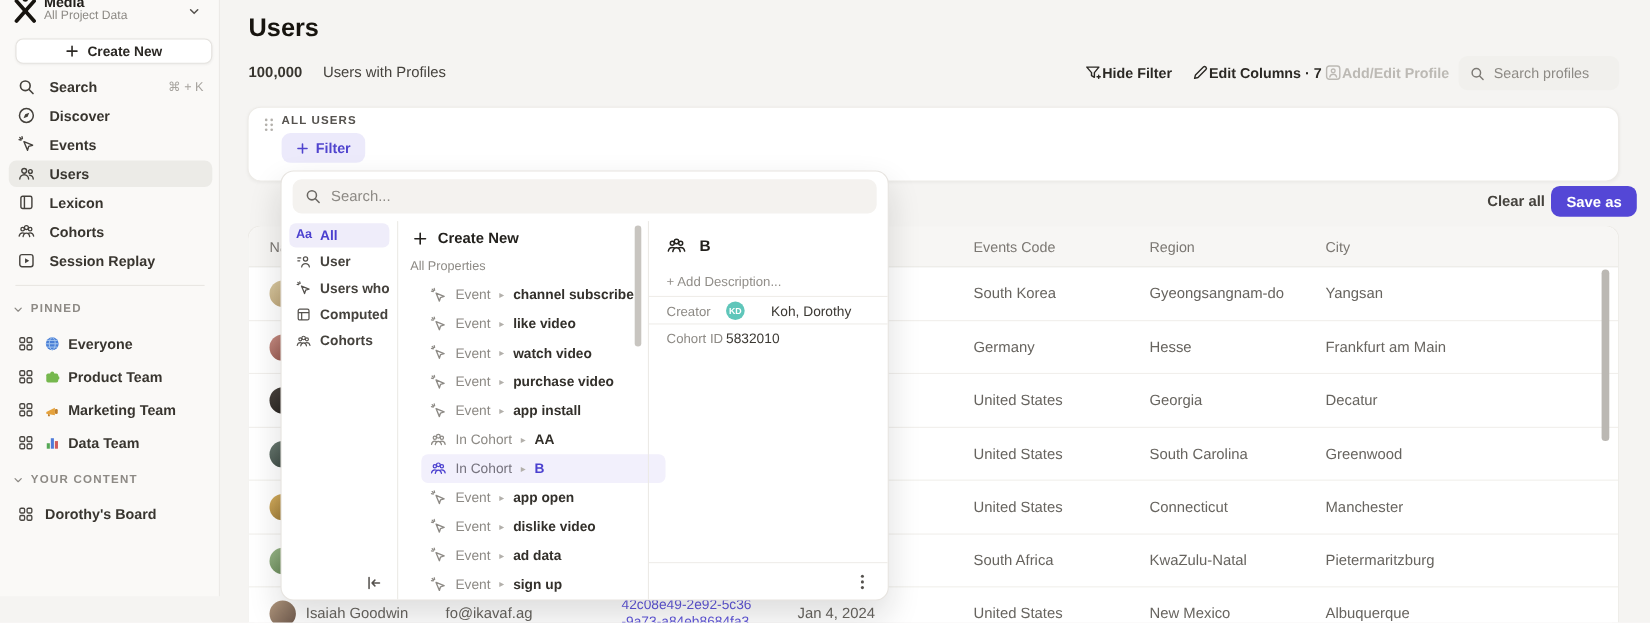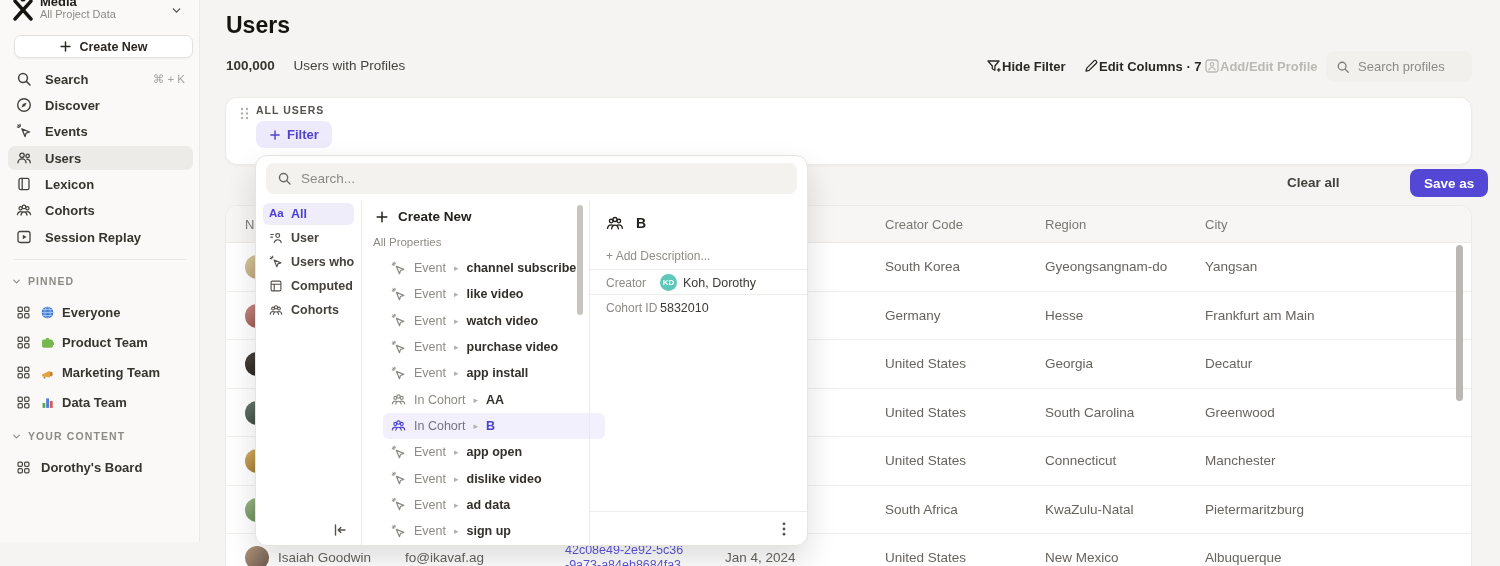--- a/index.html
+++ b/index.html
@@ -56,7 +56,7 @@
   .filter-btn { position:absolute; left:30px; top:23px; height:27px; padding:0 13px;
     display:flex; align-items:center; gap:6px; background:#eceafb; border-radius:8px;
     color:#5044ce; font-size:13px; font-weight:700; cursor:pointer; }
-  .clear-btn { position:absolute; left:1287px; top:175px; font-size:13.5px; font-weight:600;
+  .clear-btn { position:absolute; left:1352px; top:175px; font-size:13.5px; font-weight:600;
     color:#45423d; cursor:pointer; }
   .saveas-btn { position:absolute; left:1410px; top:169px; height:28px; padding:0 14px;
     display:flex; align-items:center; background:#5447d6; border-radius:8px; color:#fff;

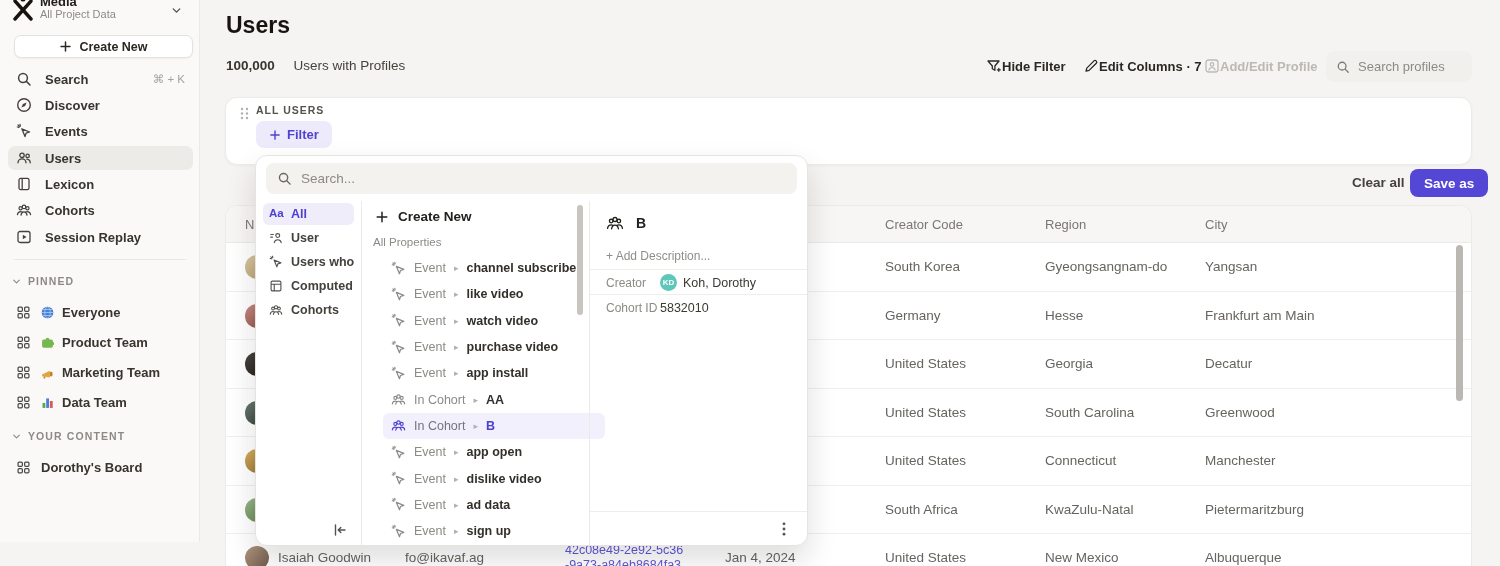--- a/index.html
+++ b/index.html
@@ -421,7 +421,7 @@
     <div class="th" style="left:179px"></div>
     <div class="th" style="left:339px"></div>
     <div class="th" style="left:499px"></div>
-    <div class="th" style="left:659px">Creator Code</div>
+    <div class="th" style="left:659px">Events Code</div>
     <div class="th" style="left:819px">Region</div>
     <div class="th" style="left:979px">City</div>
   </div>

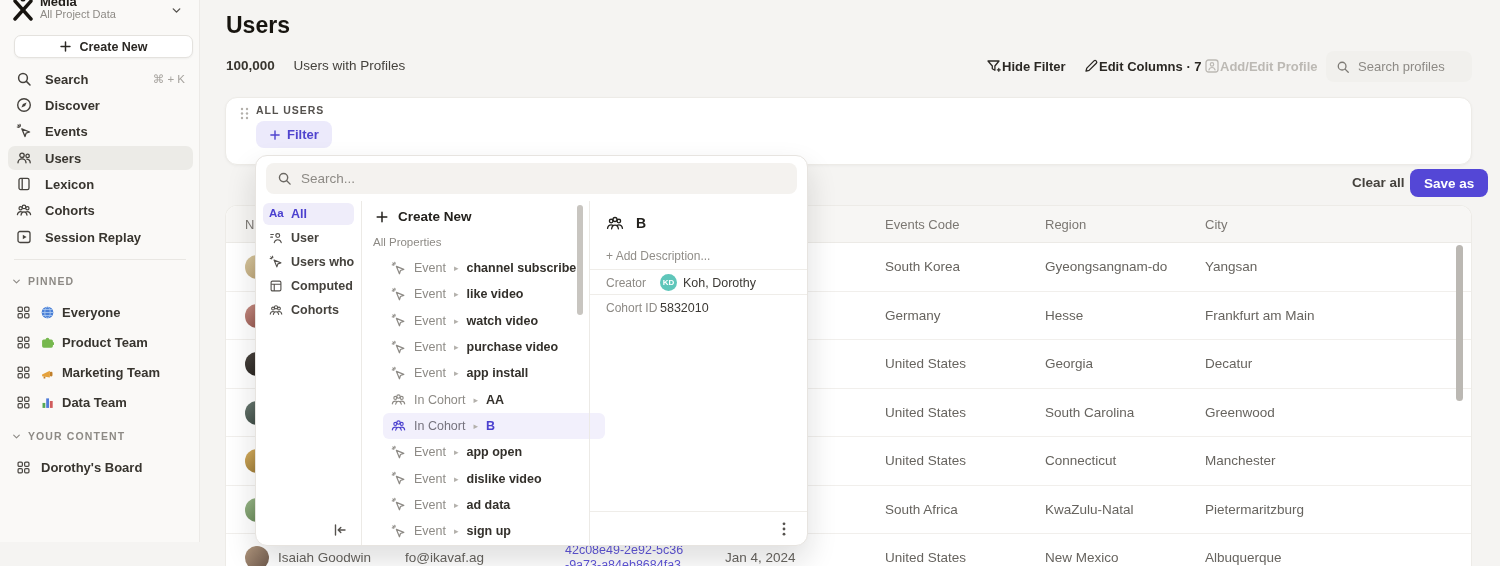--- a/index.html
+++ b/index.html
@@ -121,7 +121,7 @@
   .d-label { width:54px; font-size:12px; color:#8d8a85; flex:none; }
   .d-value { font-size:12.5px; color:#3c3934; }
   .kd-avatar { width:17px; height:17px; border-radius:50%; background:#5fc6ba; color:#fff;
-    font-size:8px; font-weight:700; display:flex; align-items:center; justify-content:center; margin-right:6px; flex:none; }
+    font-size:8px; font-weight:700; display:flex; align-items:center; justify-content:center; margin-right:24px; flex:none; }
   .kebab { position:absolute; right:14px; bottom:7px; width:18px; height:18px; color:#55524e; cursor:pointer; }
 </style>
 </head>

